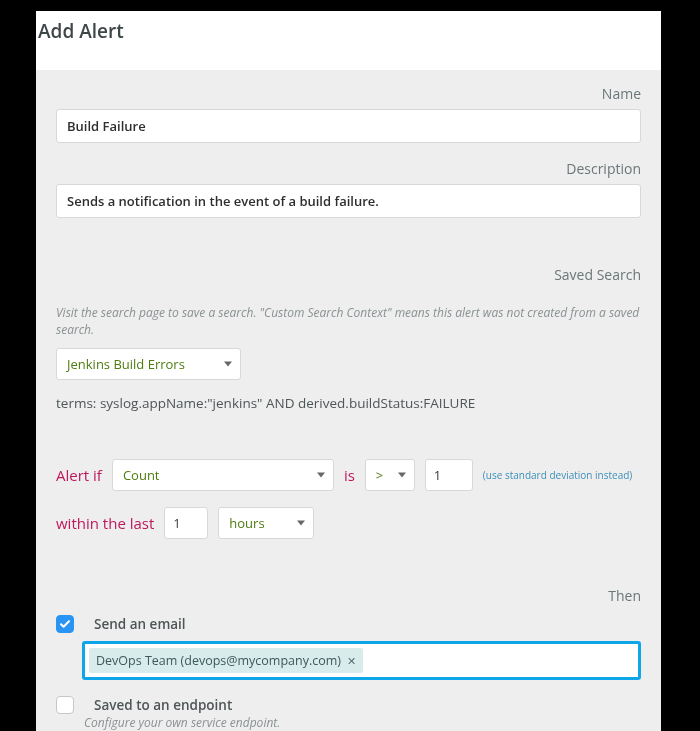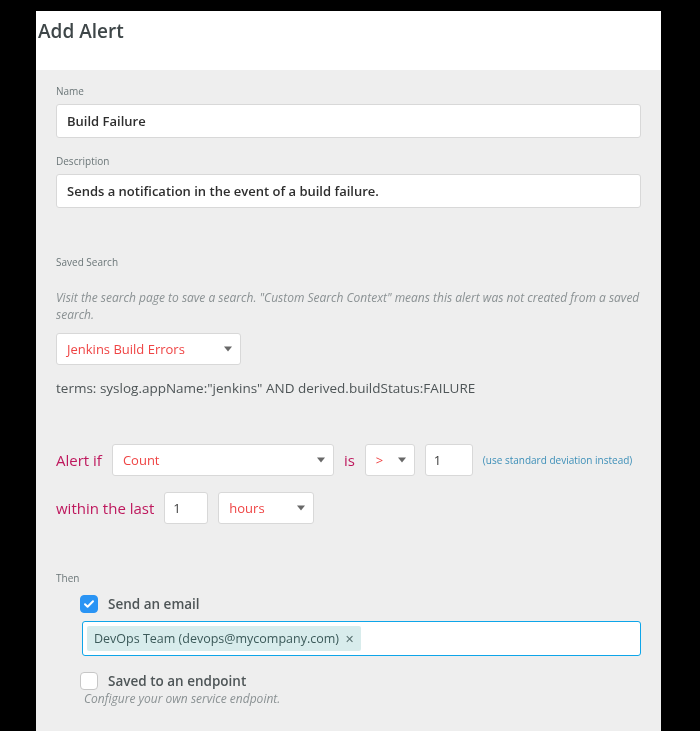--- a/index.html
+++ b/index.html
@@ -21,8 +21,9 @@
     padding: 14px 20px 20px 20px;
   }
   .label {
-    font-size: 10px; color: #6b7678; font-weight: 400; margin-bottom: 6px;
+    font-size: 14px; color: #6b7678; font-weight: 400; margin-bottom: 6px;
     display:block;
+    text-align:right;
   }
   .text-input {
     width: 100%;

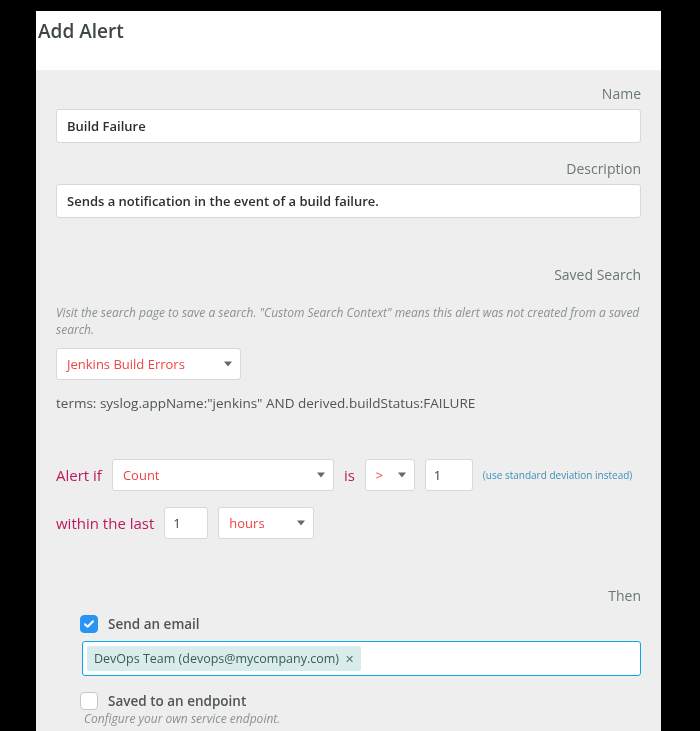--- a/index.html
+++ b/index.html
@@ -43,7 +43,7 @@
     border-radius: 3px;
     padding: 6px 28px 6px 10px;
     font-size: 13px;
-    color: #ef4444;
+    color: #4d7c0f;
     position: relative;
     display: inline-flex;
     align-items: center;

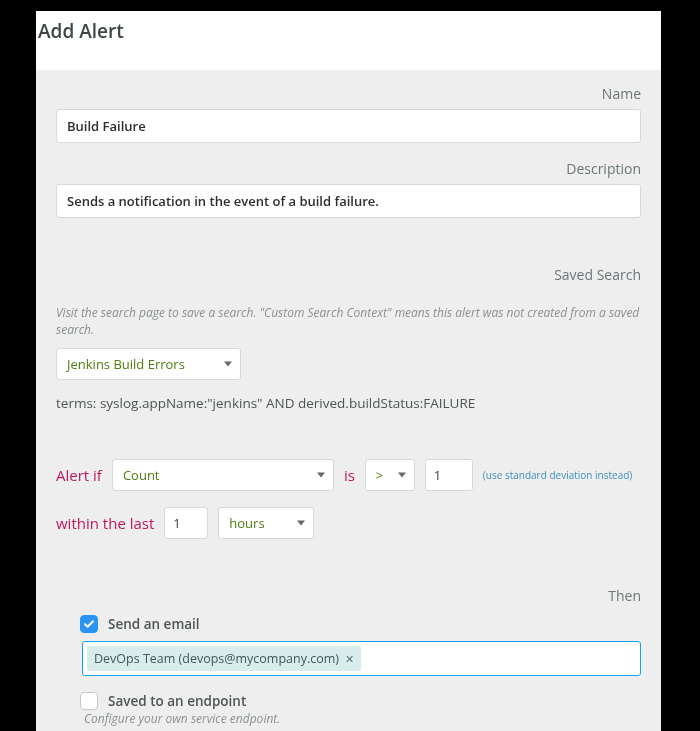--- a/index.html
+++ b/index.html
@@ -71,7 +71,7 @@
   .checkbox.checked { background:#2a94f4; border-color:#2a94f4; }
   .checkbox.checked svg { display:block; }
   .checkbox svg { display:none; }
-  .check-row { display:flex; align-items:flex-end; gap:10px;margin-left:24px; }
+  .check-row { display:flex; align-items:flex-end; gap:20px; }
   .check-label { font-size:13.5px; color:#4e5557; font-weight:600; }
 
   .tag-field {

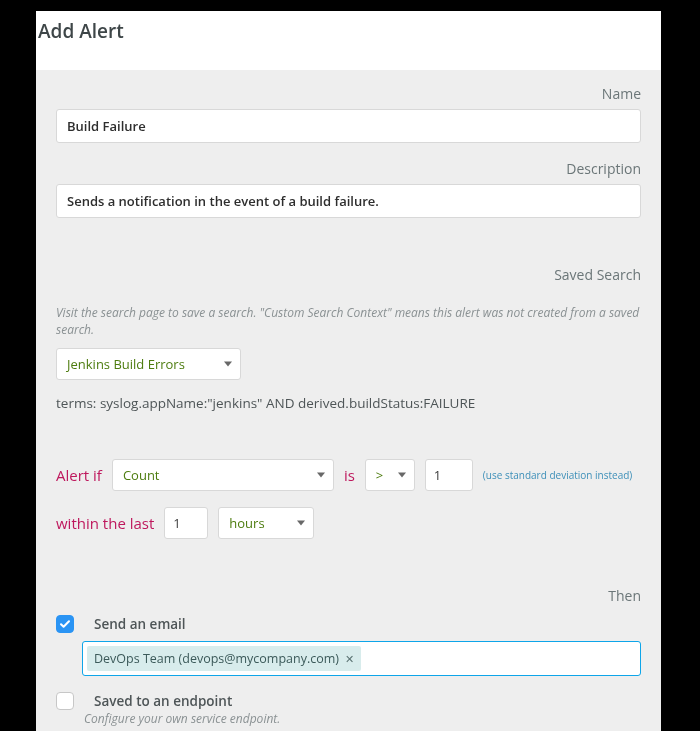--- a/index.html
+++ b/index.html
@@ -76,7 +76,7 @@
 
   .tag-field {
     margin-top:8px; margin-left:26px;
-    border:1px solid #0ea5e9; background:#fff; border-radius:3px;
+    border:3px solid #0ea5e9; background:#fff; border-radius:3px;
     padding:4px 4px; display:flex;
   }
   .tag {

